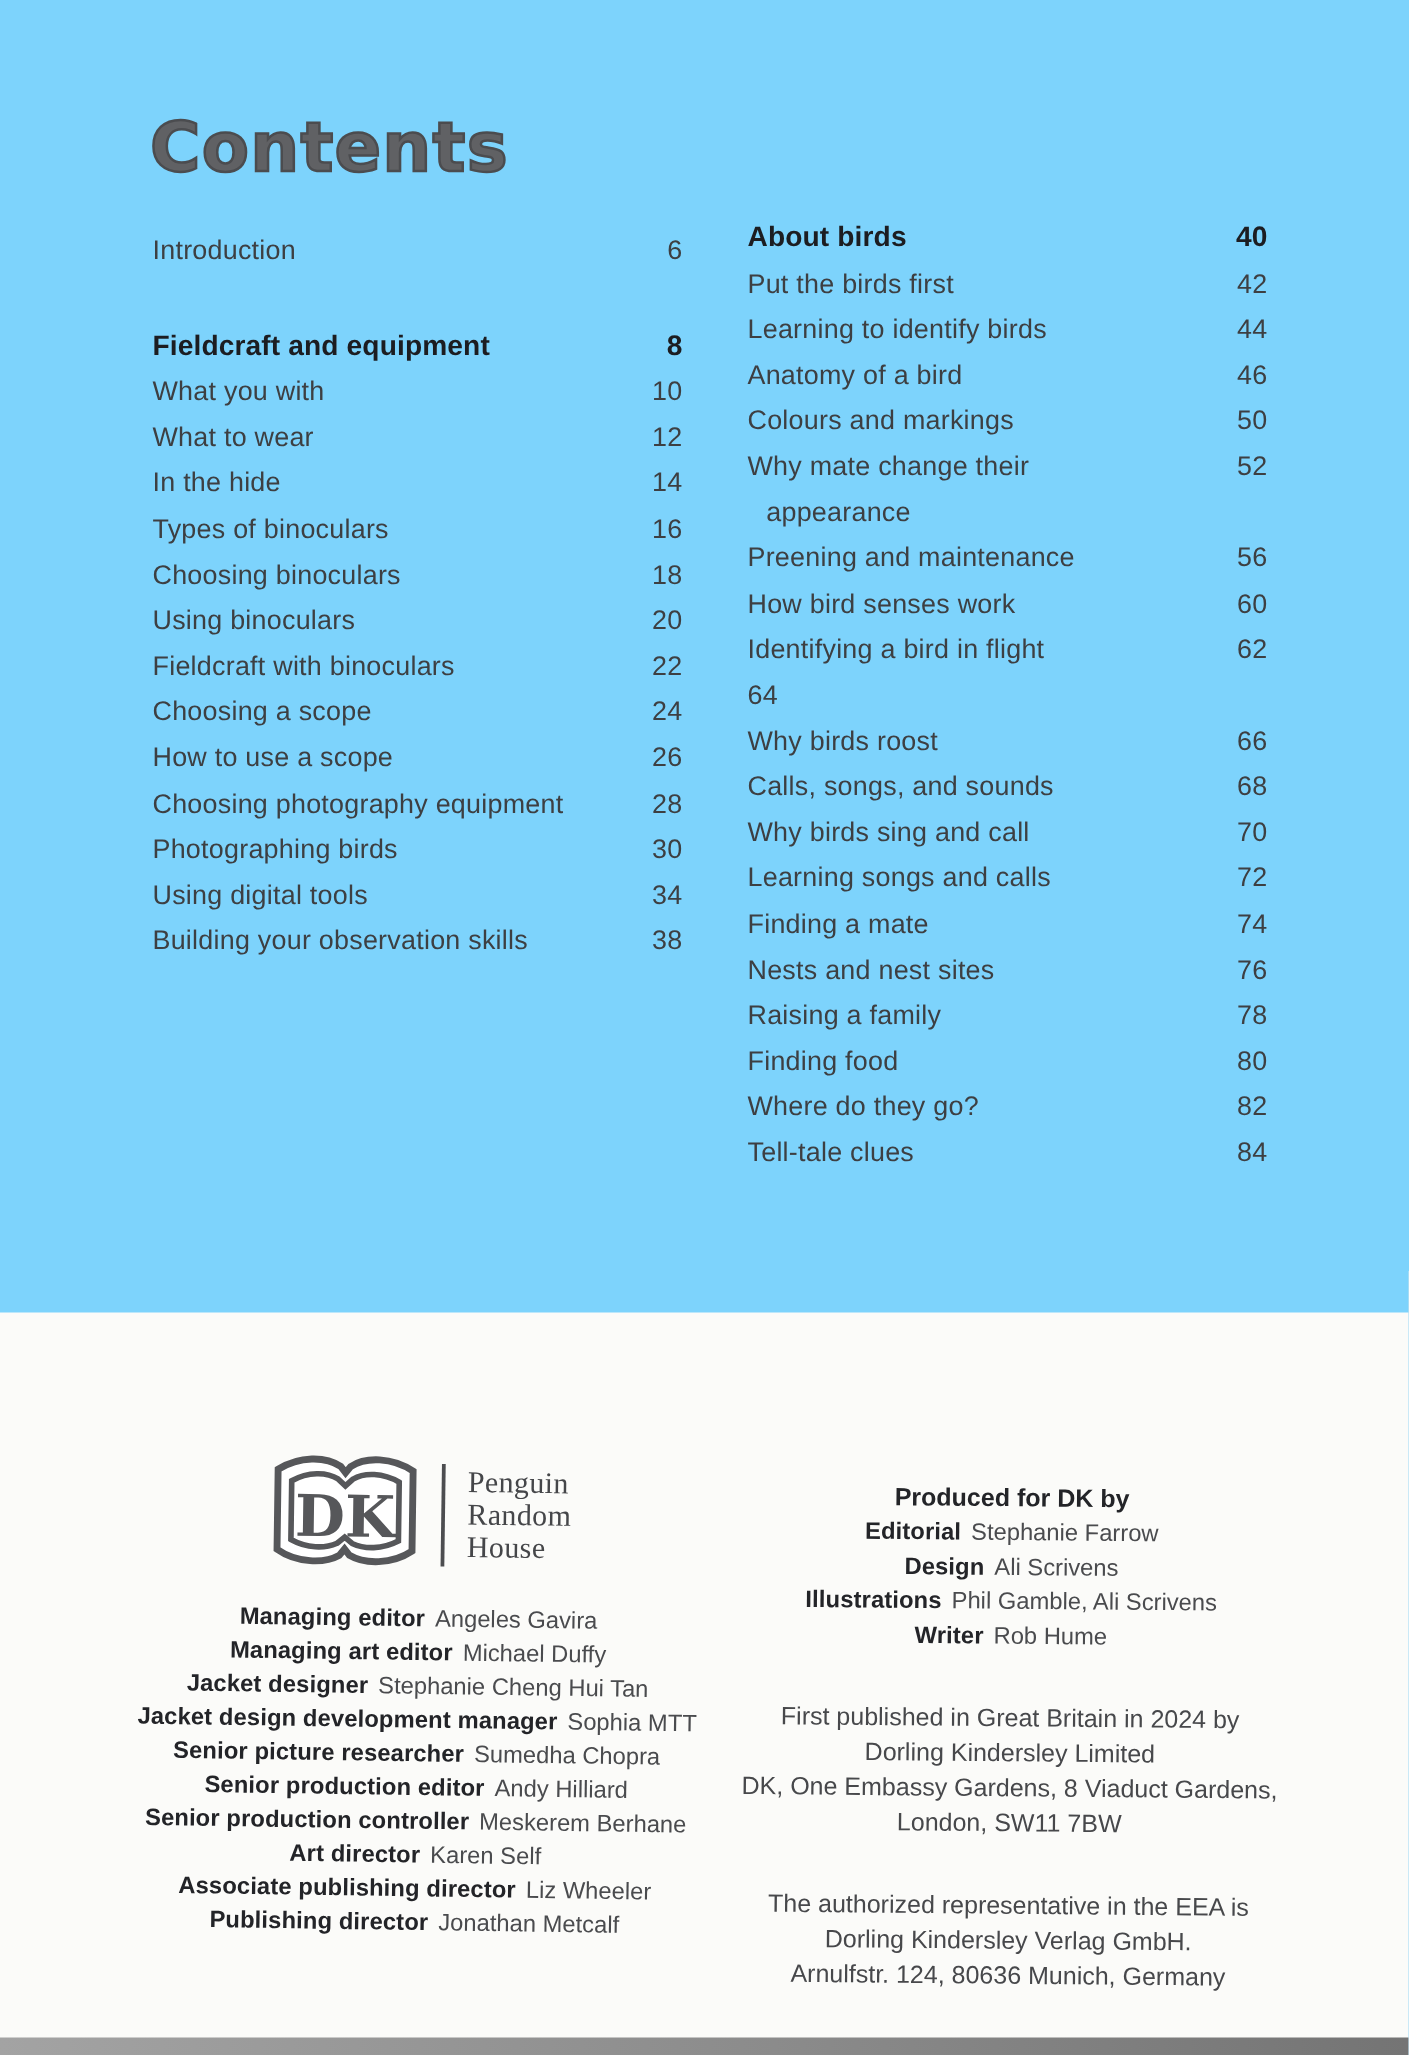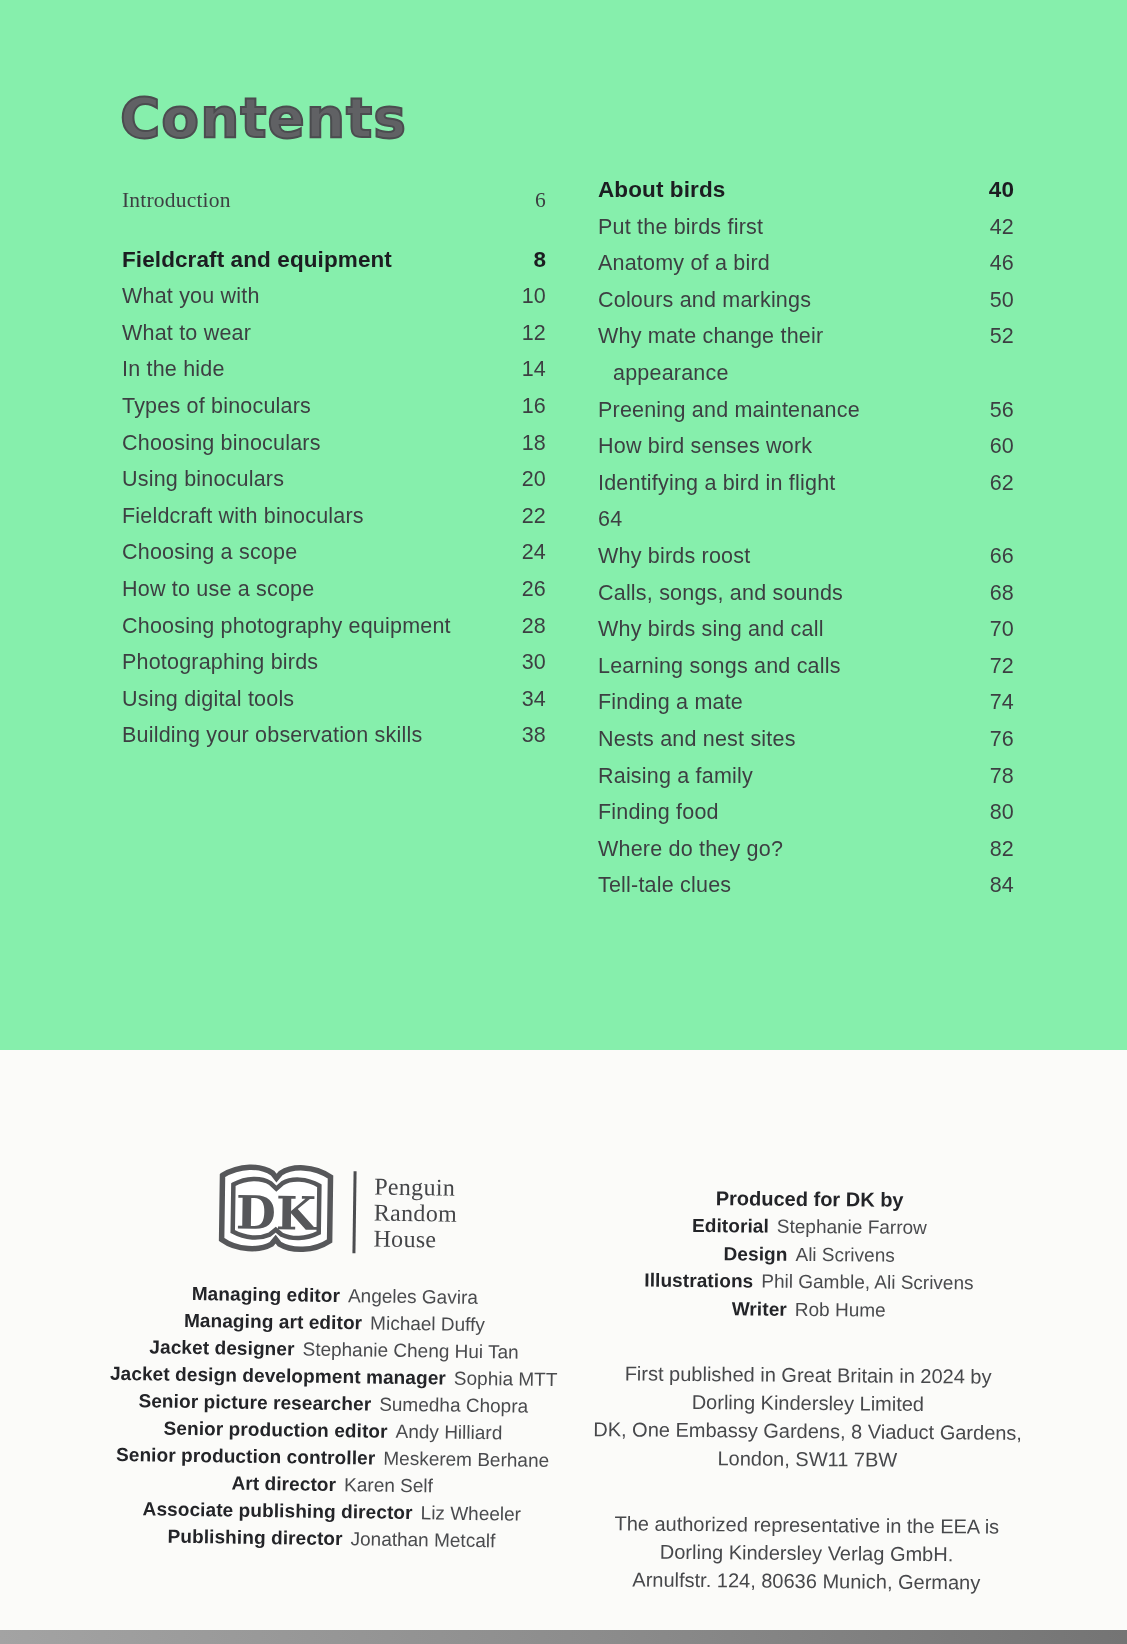--- a/index.html
+++ b/index.html
@@ -6,7 +6,7 @@
   html,body { background:#e9e9e9; }
   .page {
     position:relative; width:1127px; height:1644px;
-    background:#86efac; overflow:hidden;
+    background:#7dd3fc; overflow:hidden;
     font-family:"Liberation Sans", sans-serif;
     color:#3d3f42;
   }

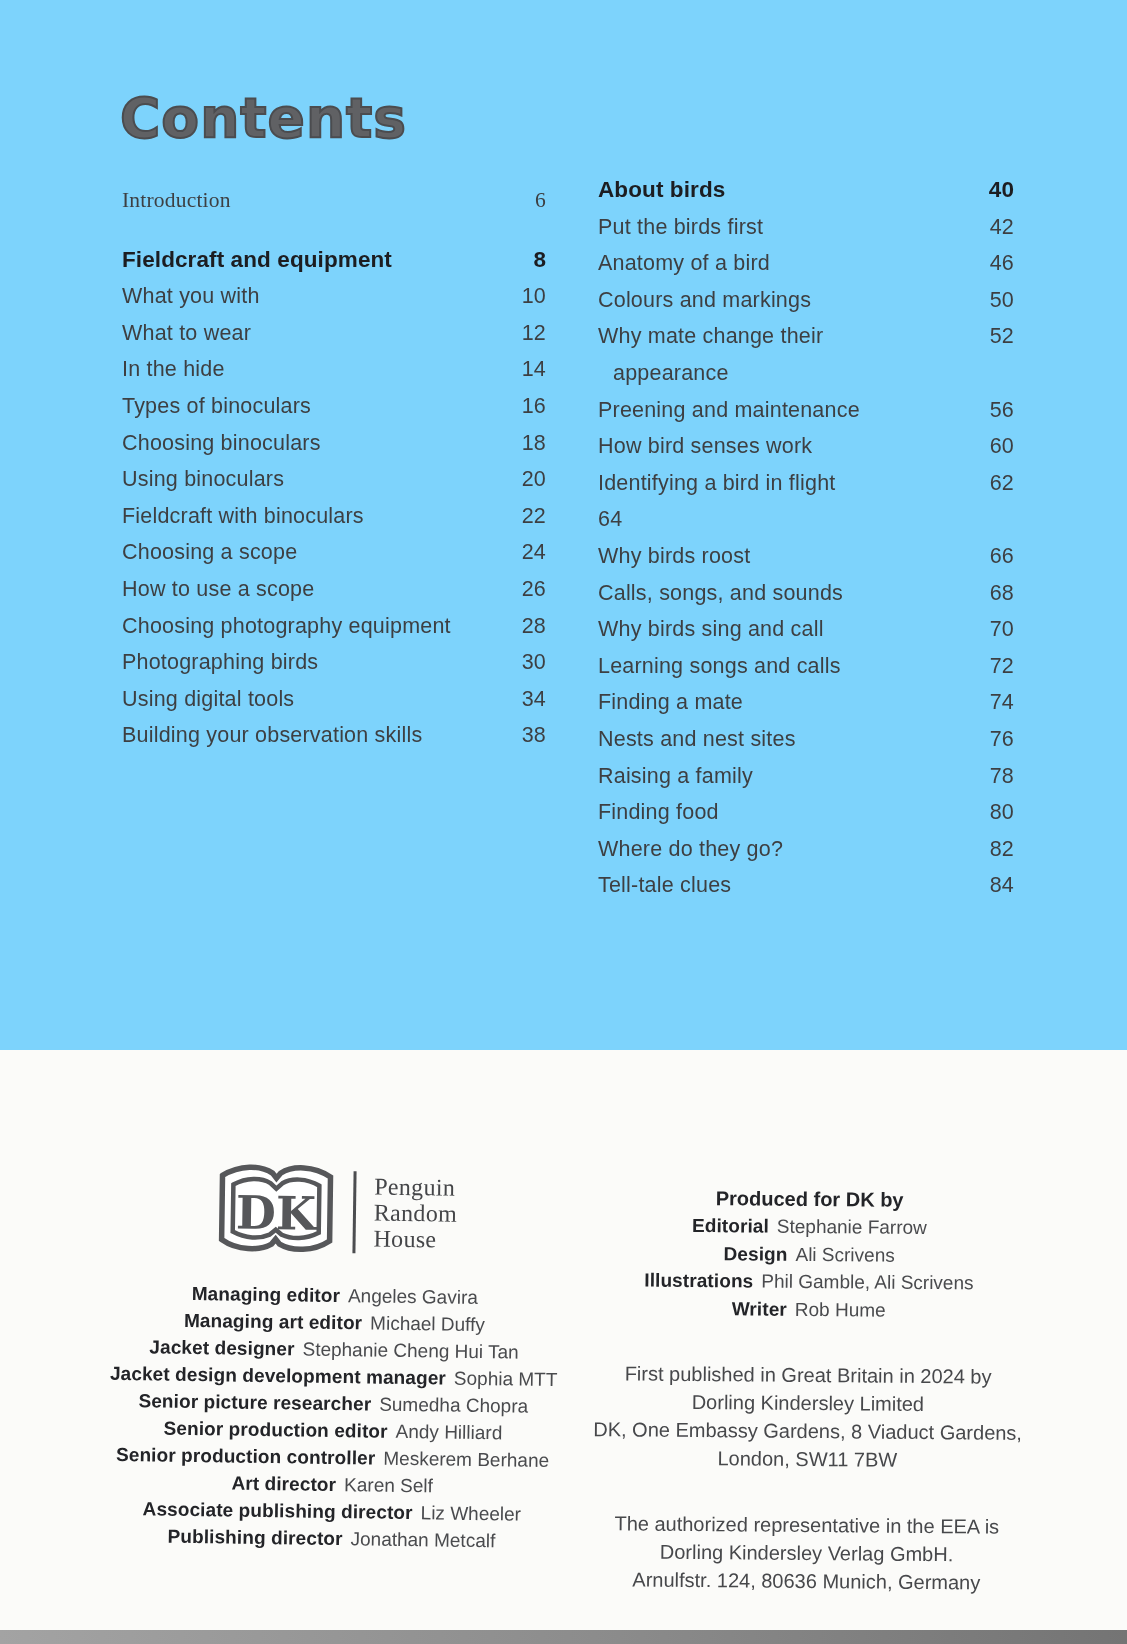--- a/index.html
+++ b/index.html
@@ -28,7 +28,7 @@
   }
   .toc-row .line2 { height:36.6px; line-height:36.6px; padding-left:15px; }
   .toc-row.head .line1 { font-weight:700; color:#1c1d21; font-size:22.5px; letter-spacing:.1px; }
-  .toc-row.intro { margin-bottom:23px;font-family:Liberation Serif, serif; }
+  .toc-row.intro { margin-bottom:40px; }
   .pg { text-align:right; }
   
   .imprint-bg { position:absolute; left:0; top:1050px; width:100%; height:594px; background:#fbfbf9; }

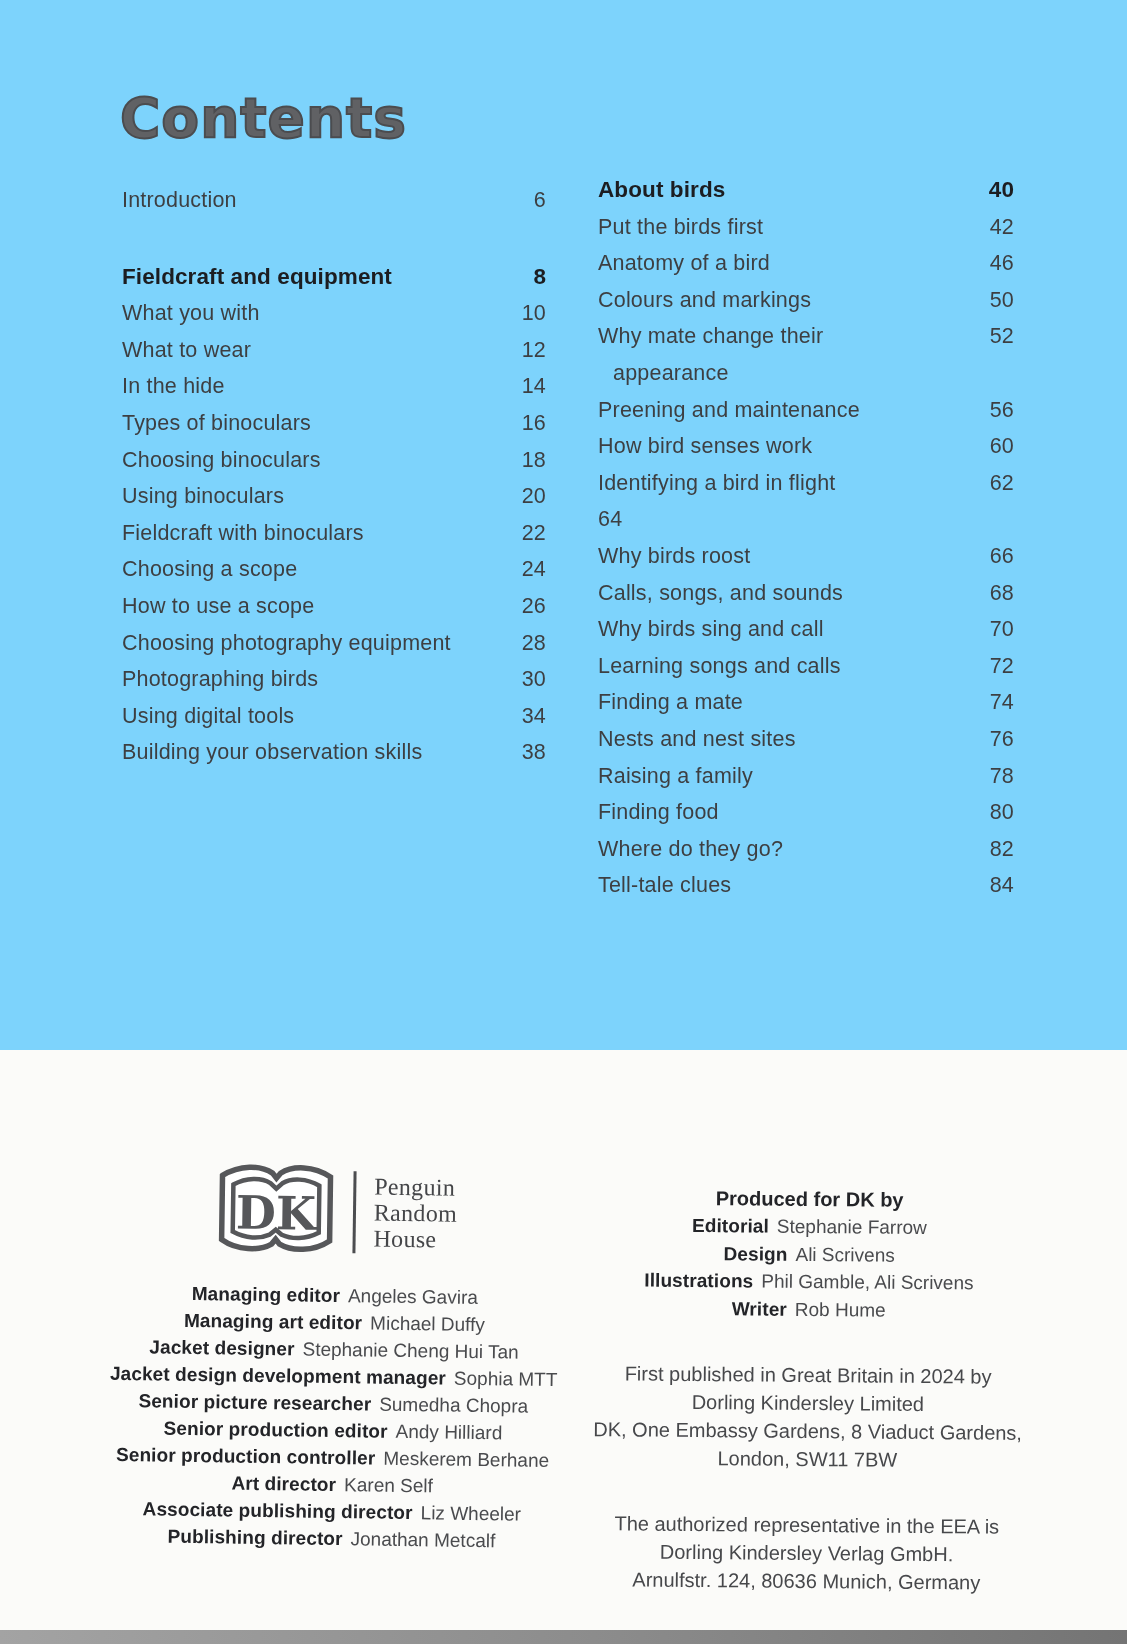--- a/index.html
+++ b/index.html
@@ -206,6 +206,13 @@
 
         </div>
 
+        <div class="toc-row">
+          <div class="line1">
+            <span class="lbl">Learning to identify birds</span>
+            <span class="pg">44</span>
+          </div>
+
+        </div>
 
         <div class="toc-row">
           <div class="line1">

